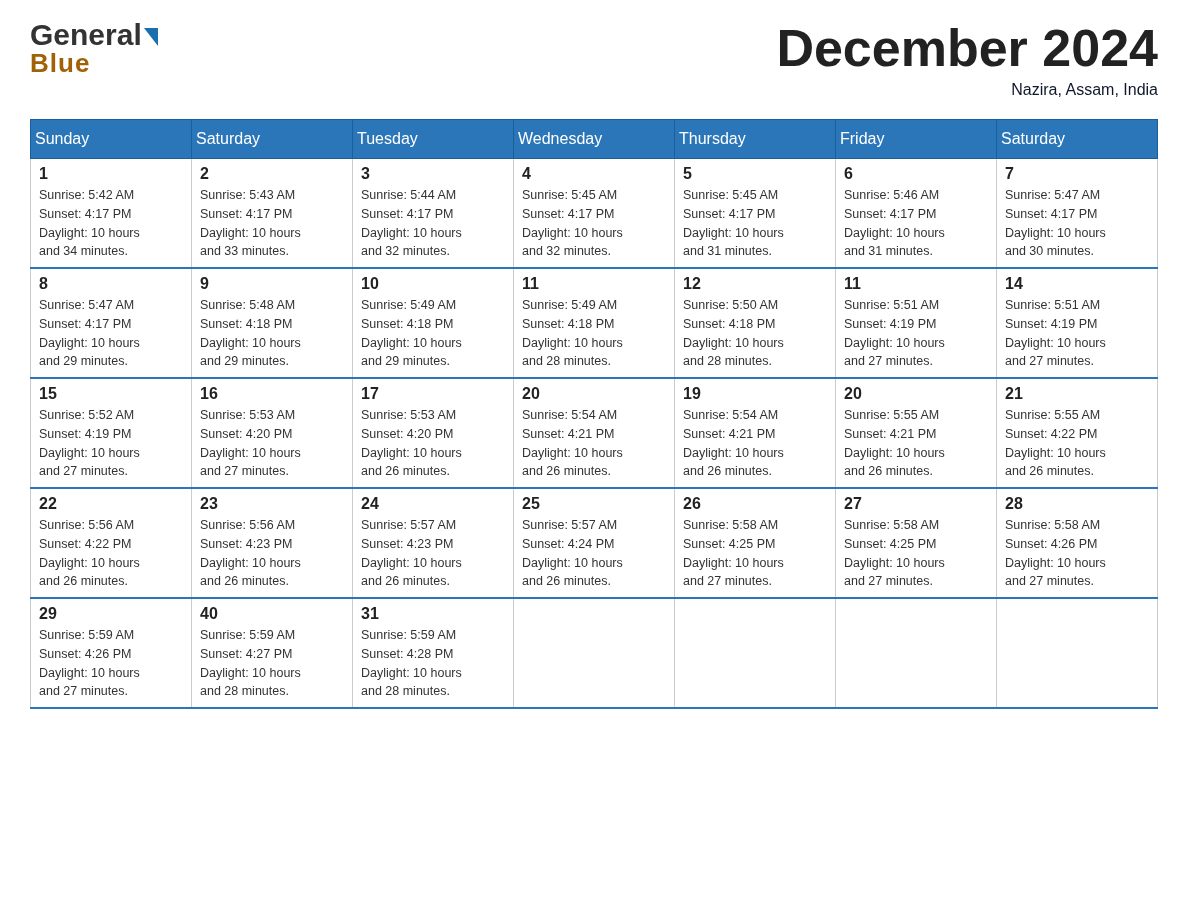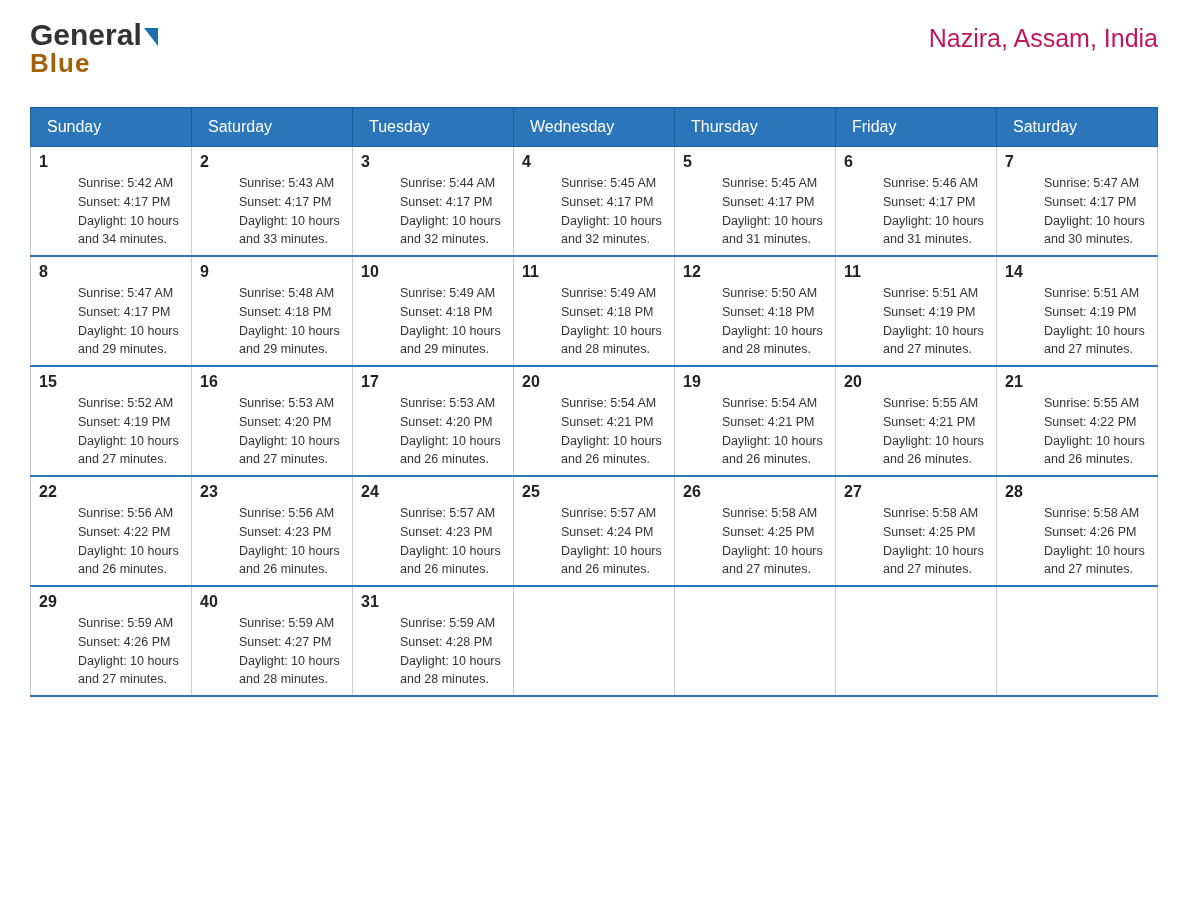--- a/index.html
+++ b/index.html
@@ -14,7 +14,7 @@
       display: flex;
       justify-content: space-between;
       align-items: flex-start;
-      margin-bottom: 28px;
+      margin-bottom: 20px;
     }
     .logo-area {
       display: flex;

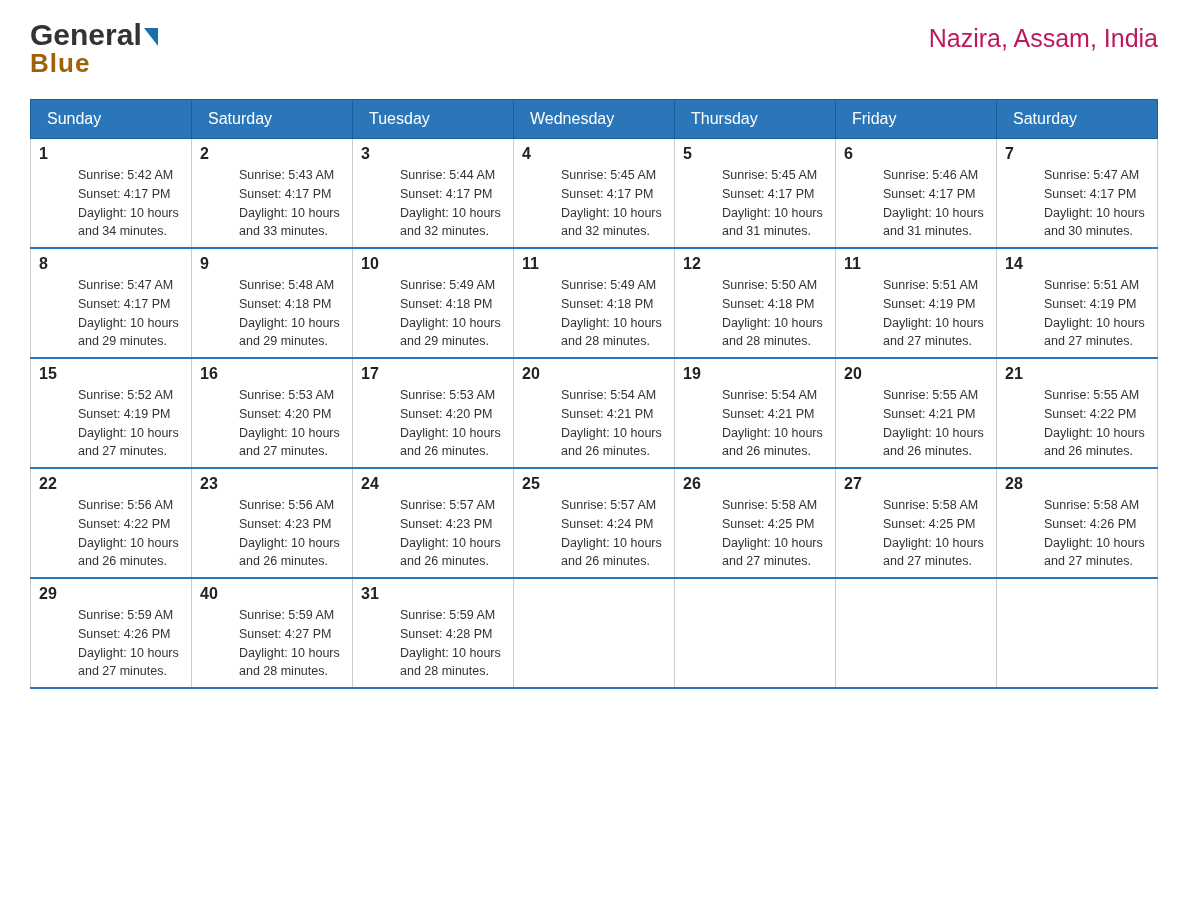--- a/index.html
+++ b/index.html
@@ -85,6 +85,7 @@
     <div style="font-size:26px;font-weight:bold;color:#a16207;margin-top:-2px;letter-spacing:1px;">Blue</div>
   </div>
   <div class="title-area">
+    <div class="cal-title">December 2024</div>
     <div class="cal-subtitle">Nazira, Assam, India</div>
   </div>
 </div>

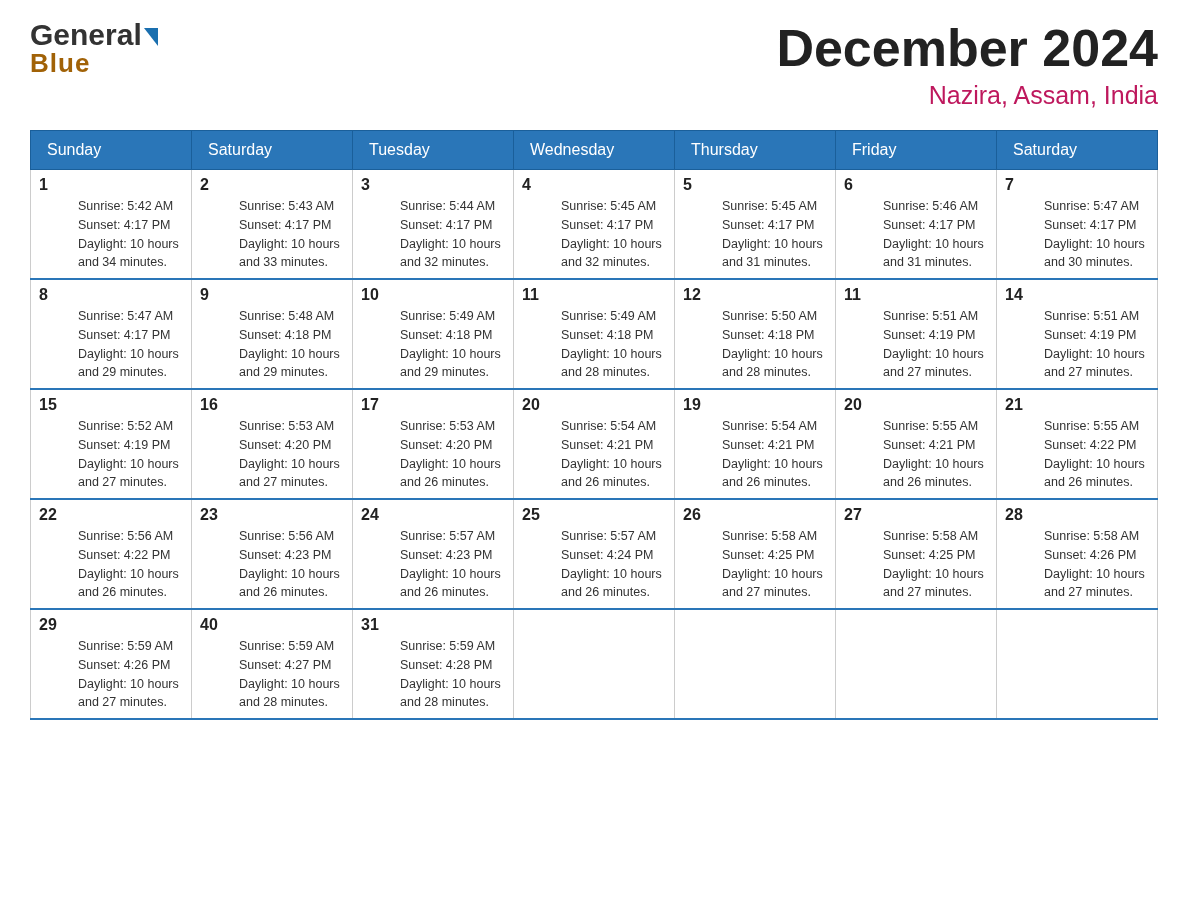--- a/index.html
+++ b/index.html
@@ -31,8 +31,8 @@
       line-height: 1.1;
     }
     .cal-subtitle {
-      font-size: 25px;
-      color: #be185d;
+      font-size: 16px;
+      color: #0f172a;
       margin-top: 4px;
     }
     table {

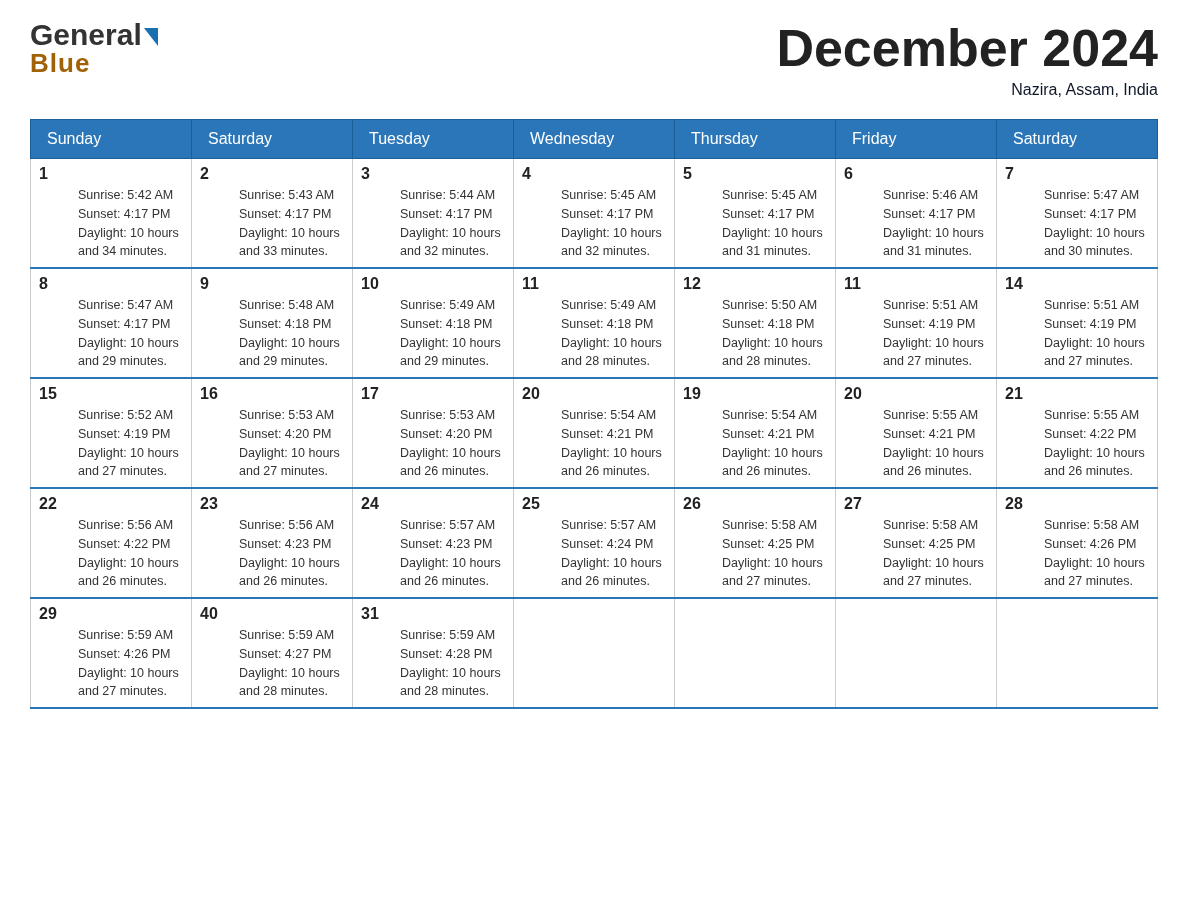--- a/index.html
+++ b/index.html
@@ -42,7 +42,7 @@
     thead tr th {
       background-color: #2a76b8;
       color: #ffffff;
-      padding: 10px 16px;
+      padding: 10px 4px;
       font-size: 16px;
       font-weight: normal;
       text-align: left;

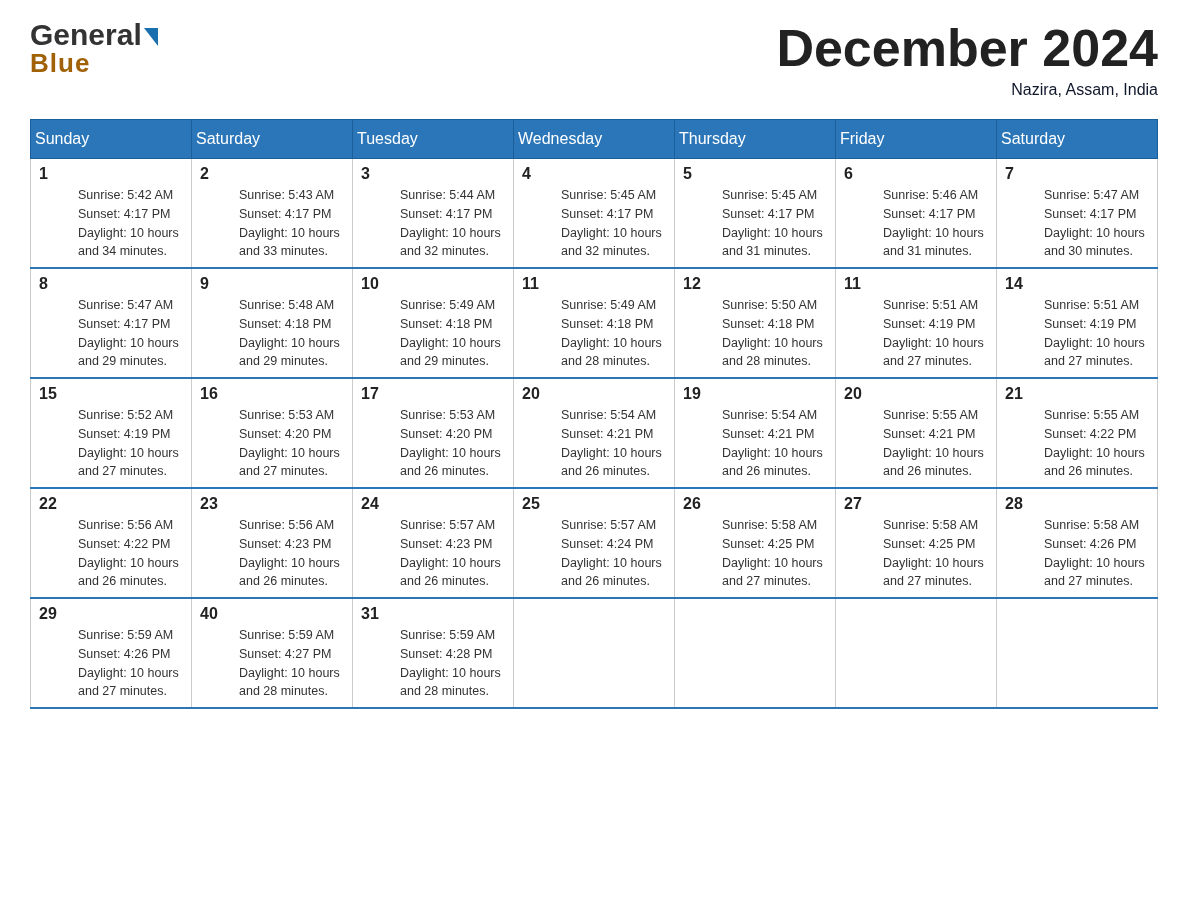--- a/index.html
+++ b/index.html
@@ -68,7 +68,6 @@
       font-size: 12.5px;
       color: #333;
       line-height: 1.5;
-      margin-left: 39px;
     }
     .empty-cell {
       background: #fff;

